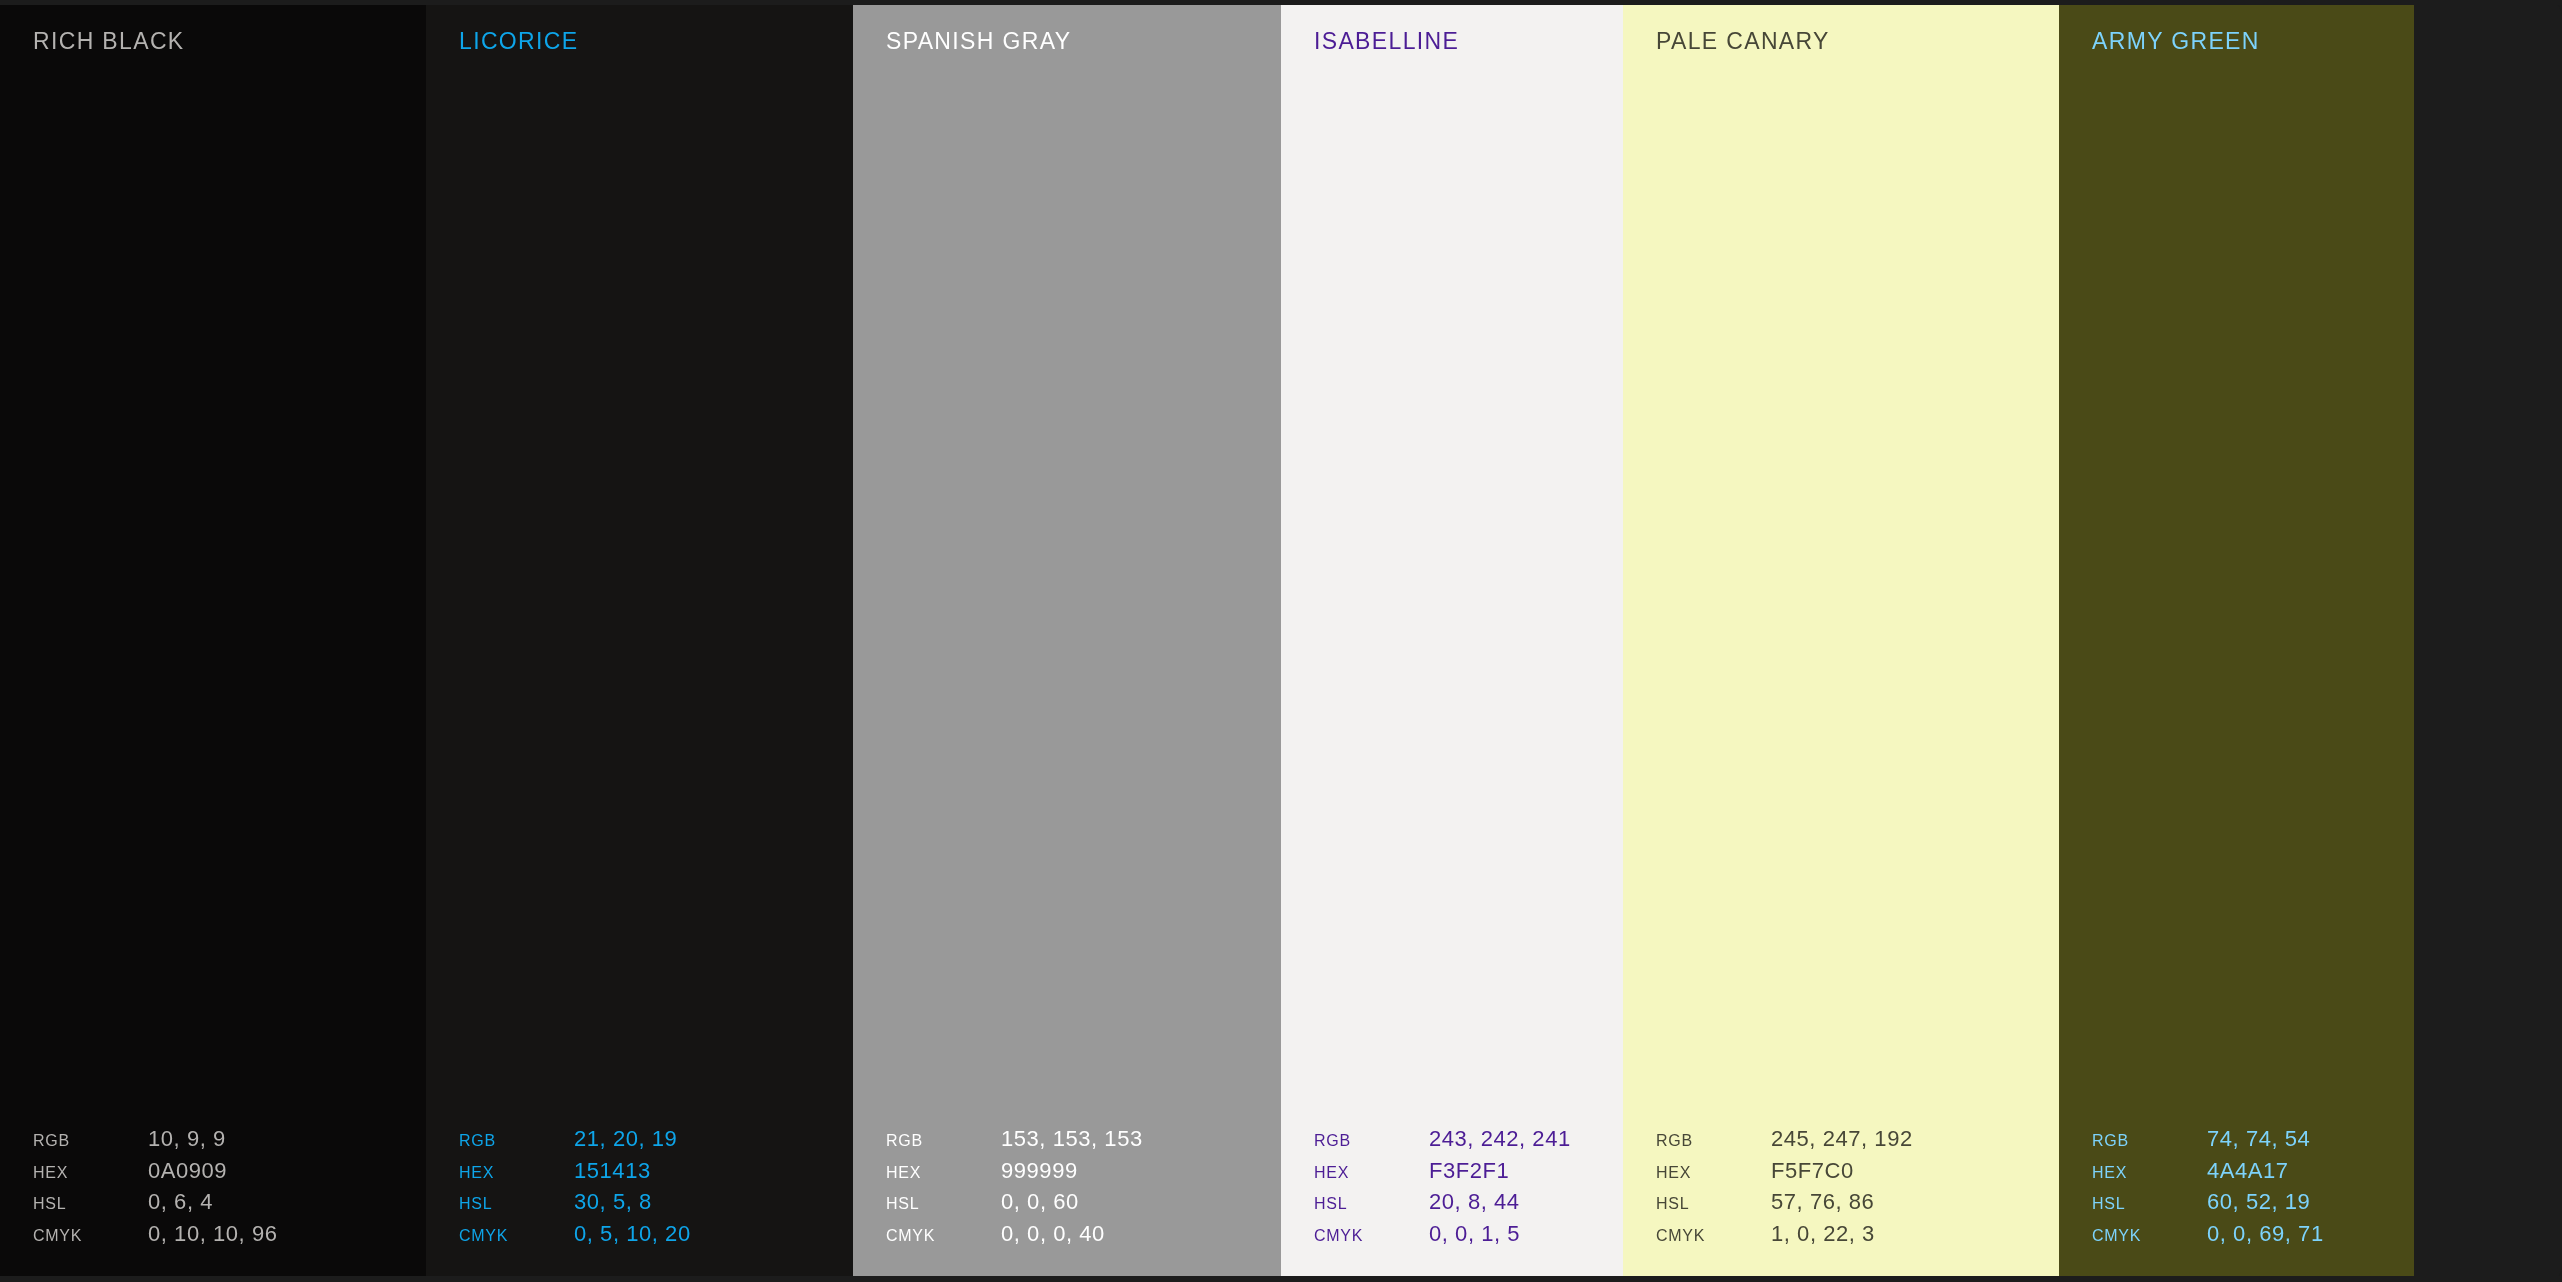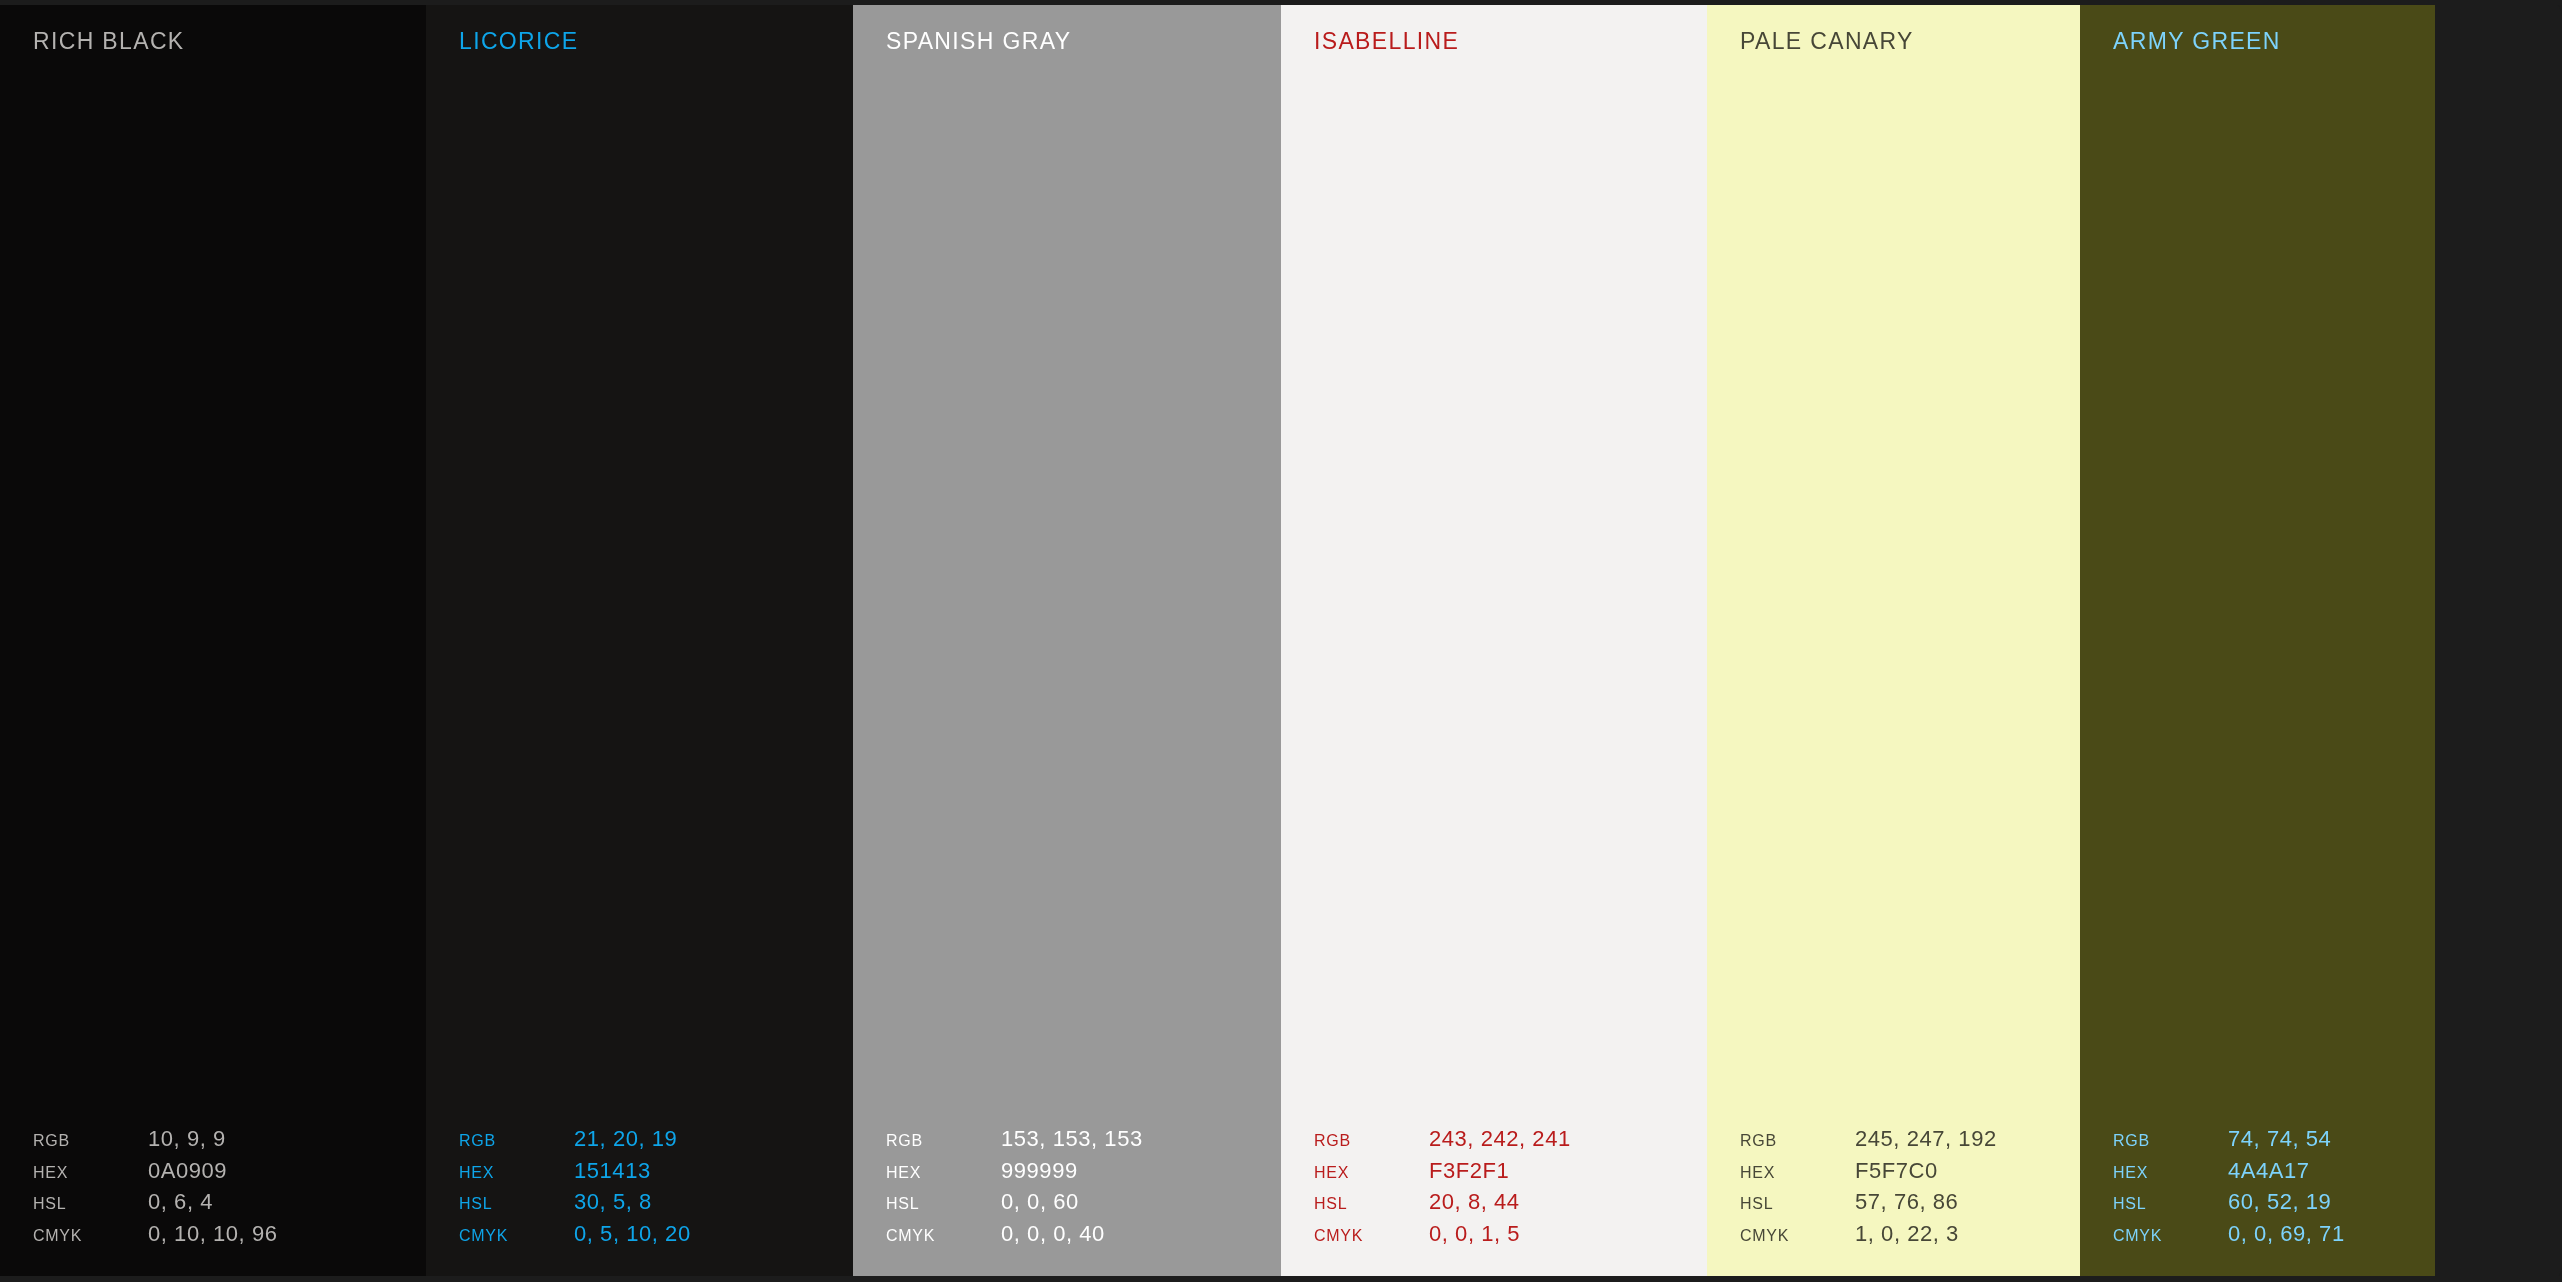--- a/index.html
+++ b/index.html
@@ -167,7 +167,7 @@
     </div>
   </div>
 
-  <div class="swatch" style="background: rgb(243, 242, 241); color: #b91c1c; width: 426px;">
+  <div class="swatch" style="background: rgb(243, 242, 241); color: #4c1d95; width: 342px;">
     <div class="swatch-title">ISABELLINE</div>
     <div class="swatch-data">
       <div class="data-row">

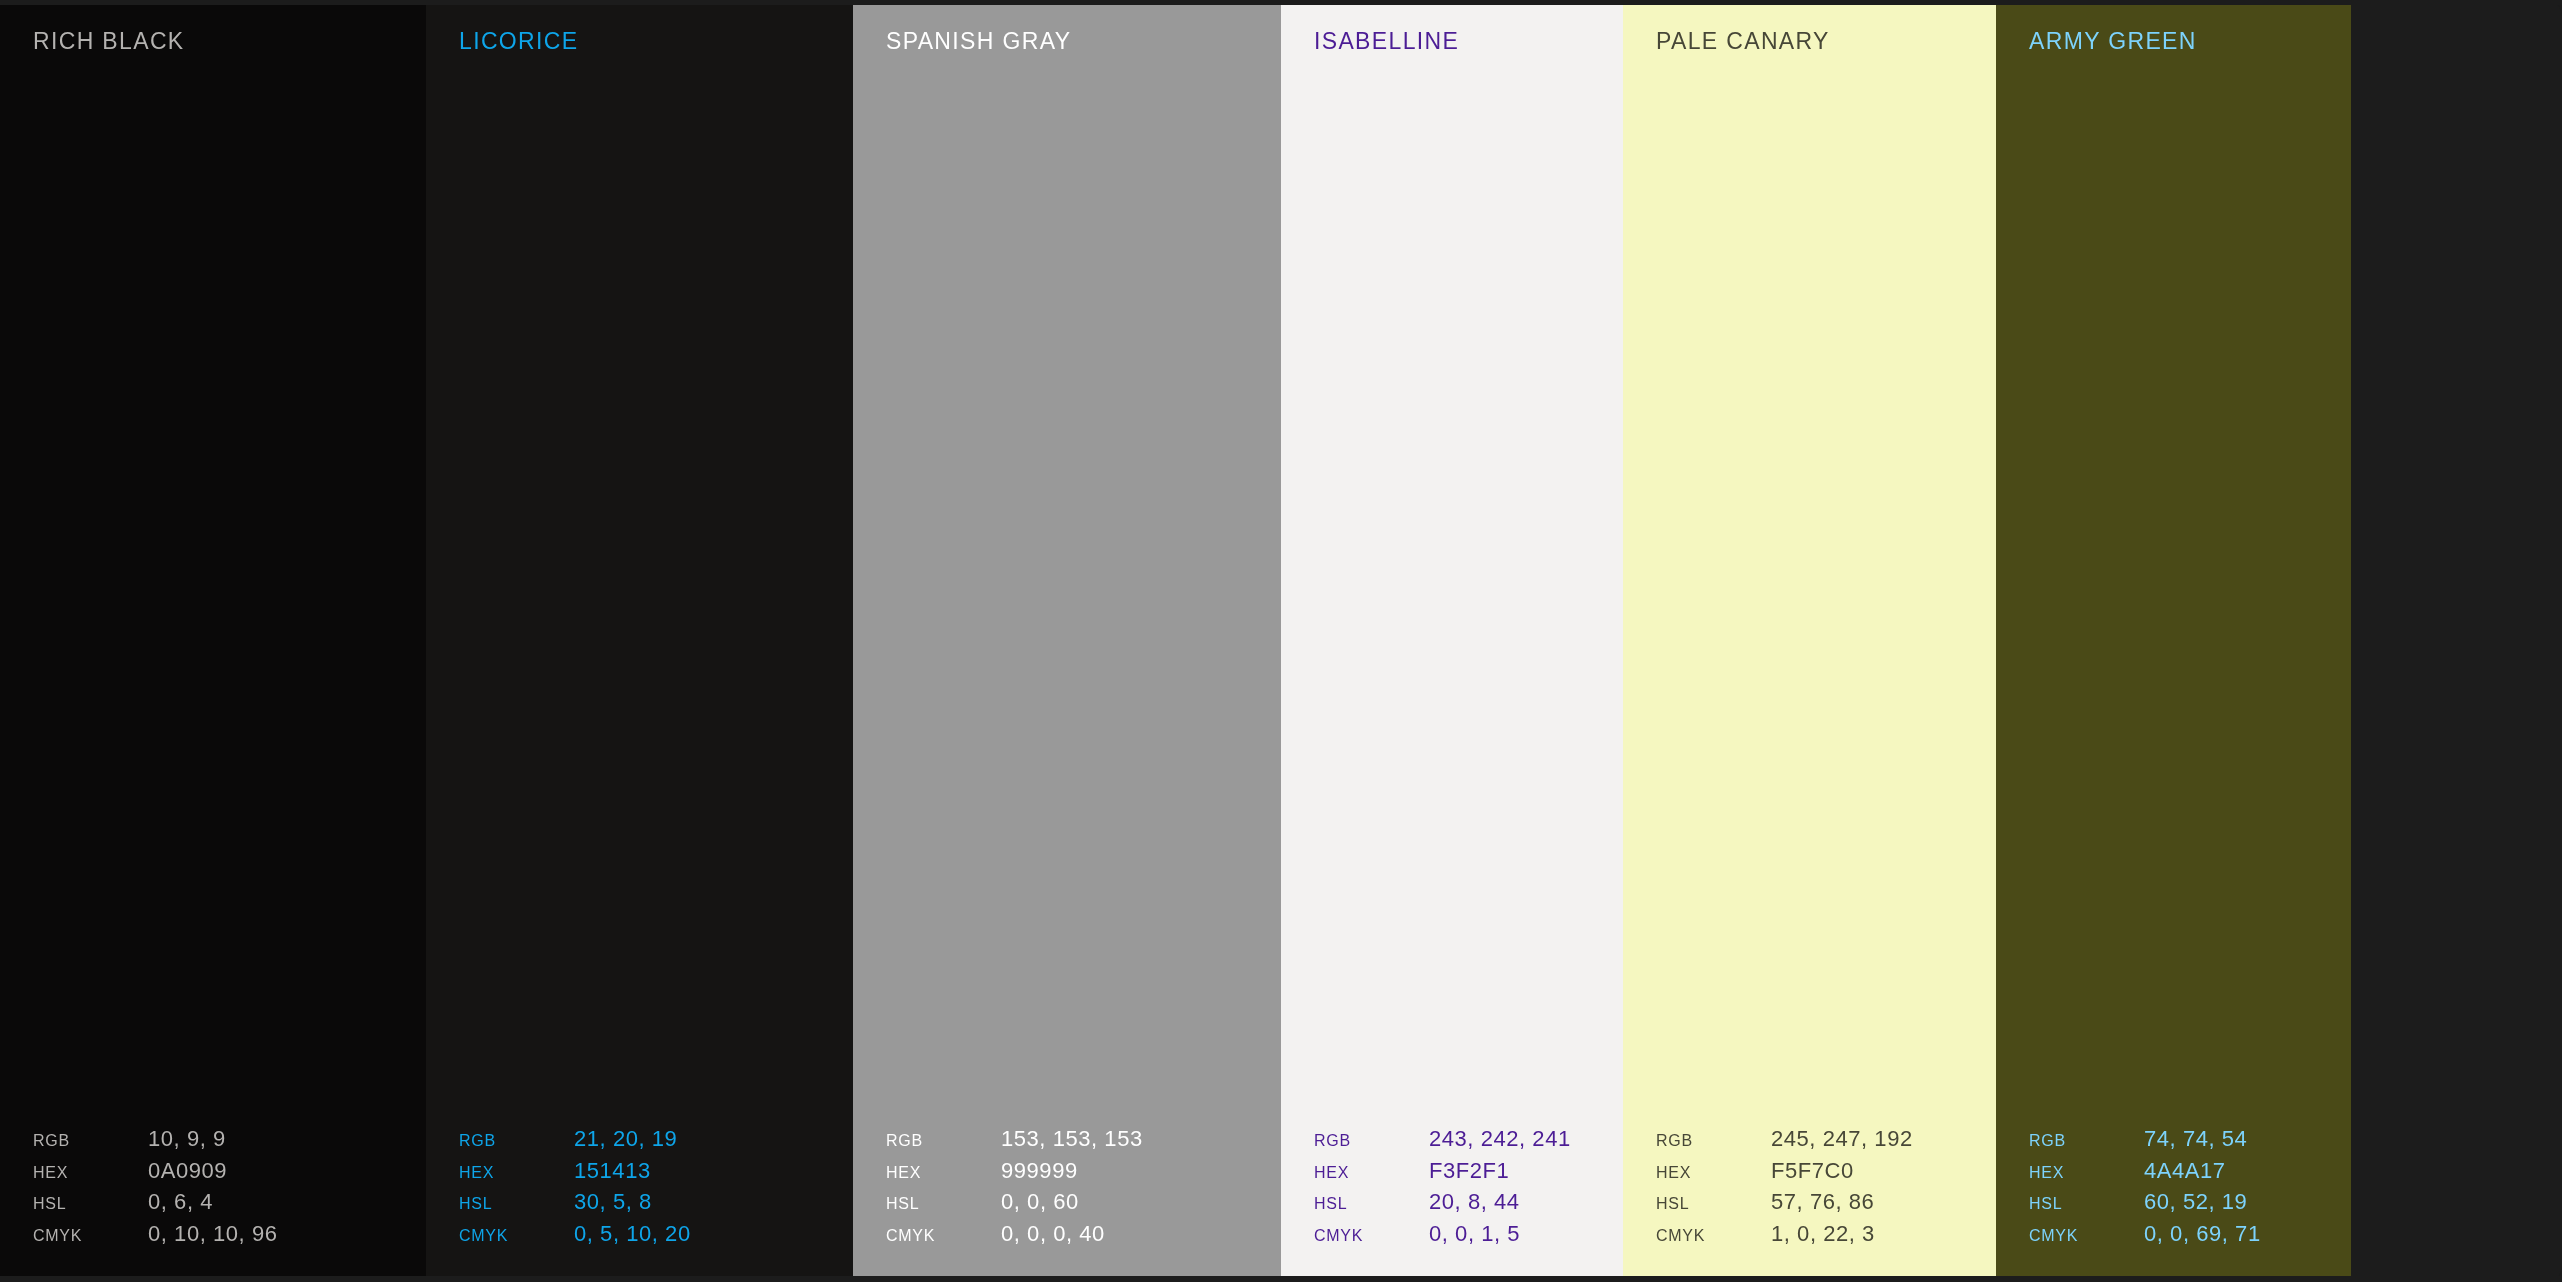--- a/index.html
+++ b/index.html
@@ -189,7 +189,7 @@
     </div>
   </div>
 
-  <div class="swatch" style="background: rgb(245, 247, 192); color: rgb(71, 71, 55); width: 373px;">
+  <div class="swatch" style="background: rgb(245, 247, 192); color: rgb(71, 71, 55); width: 436px;">
     <div class="swatch-title">PALE CANARY</div>
     <div class="swatch-data">
       <div class="data-row">

